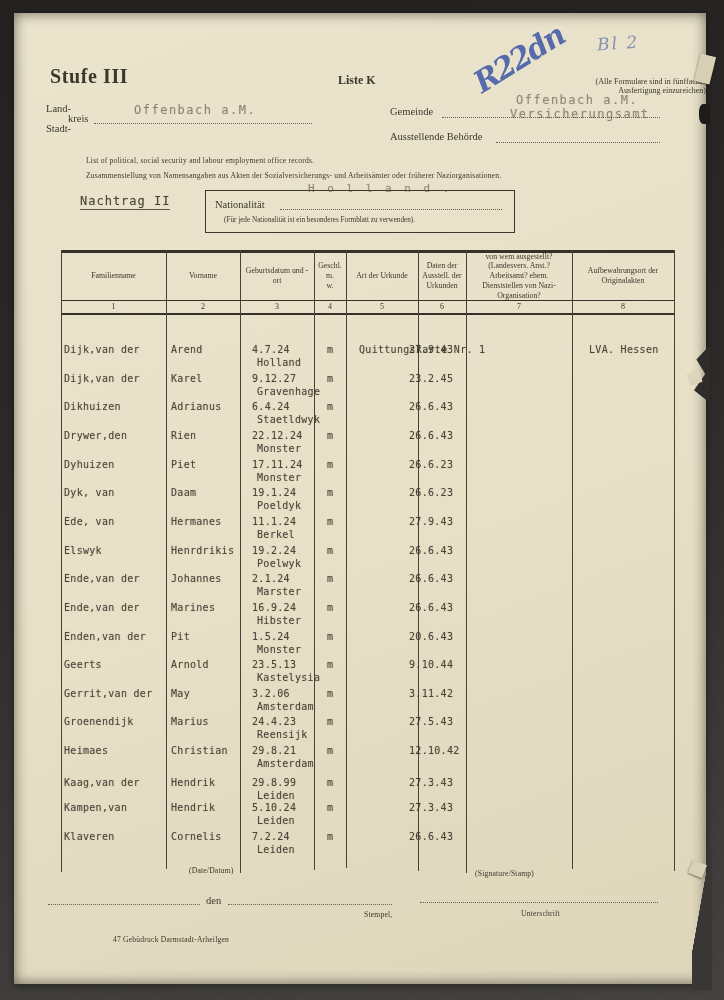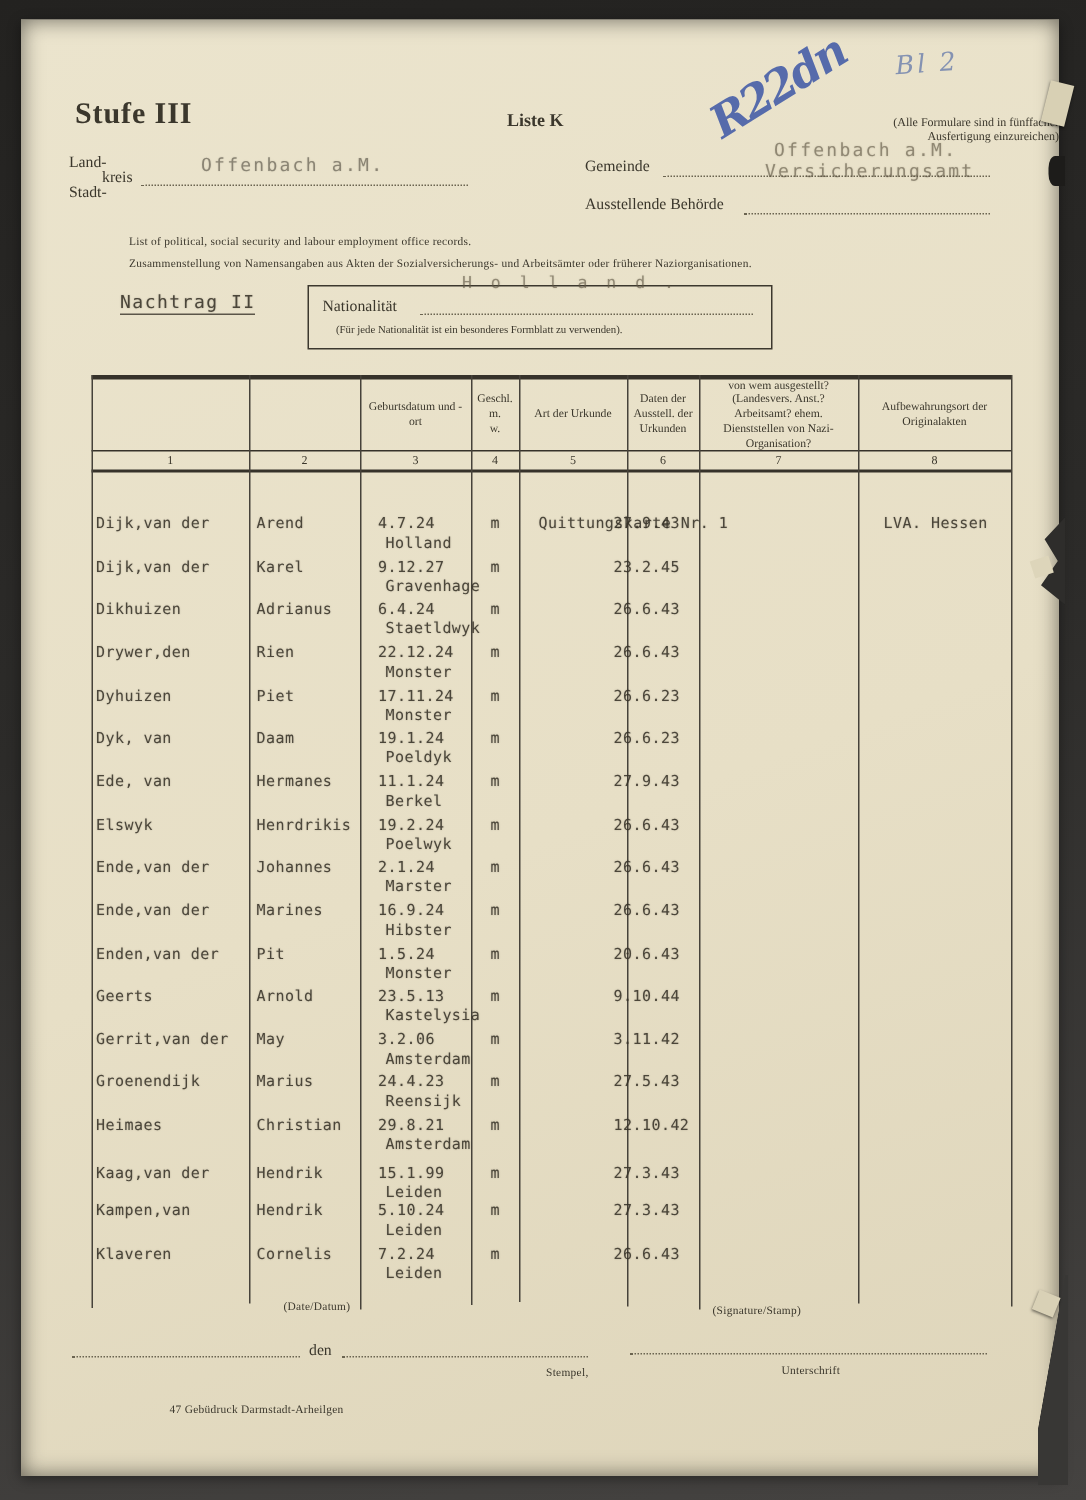--- a/index.html
+++ b/index.html
@@ -98,6 +98,7 @@
         <div class="vline" style="left: 405px; height: 623px;"></div>
         <div class="vline" style="left: 511px; height: 619px;"></div>
         <div class="vline" style="left: 613px; height: 621px;"></div>
+        <div class="hcell" style="left: 0px; width: 105px;">Familienname</div>
         <div class="ncell" style="left: 0px; width: 105px;">1</div>
         <div class="ncell" style="left: 105px; width: 74px;">2</div>
         <div class="hcell" style="left: 179px; width: 74px;">Geburtsdatum und -ort</div>

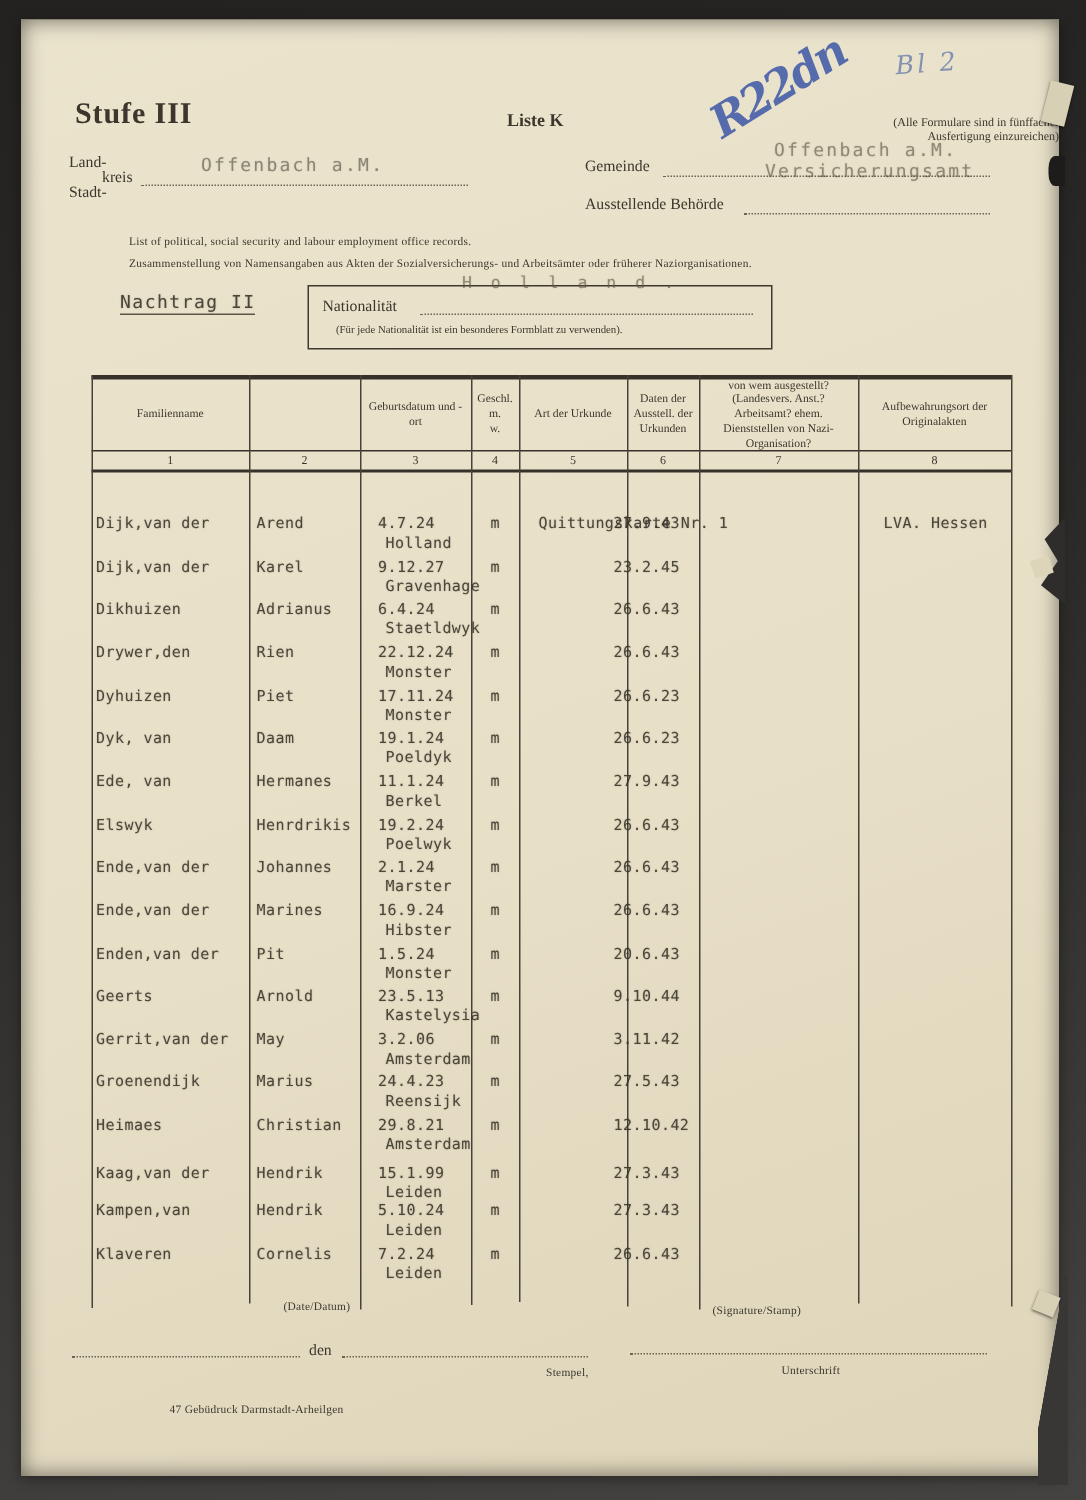--- a/index.html
+++ b/index.html
@@ -100,6 +100,7 @@
         <div class="vline" style="left: 613px; height: 621px;"></div>
         <div class="hcell" style="left: 0px; width: 105px;">Familienname</div>
         <div class="ncell" style="left: 0px; width: 105px;">1</div>
+        <div class="hcell" style="left: 105px; width: 74px;">Vorname</div>
         <div class="ncell" style="left: 105px; width: 74px;">2</div>
         <div class="hcell" style="left: 179px; width: 74px;">Geburtsdatum und -ort</div>
         <div class="ncell" style="left: 179px; width: 74px;">3</div>

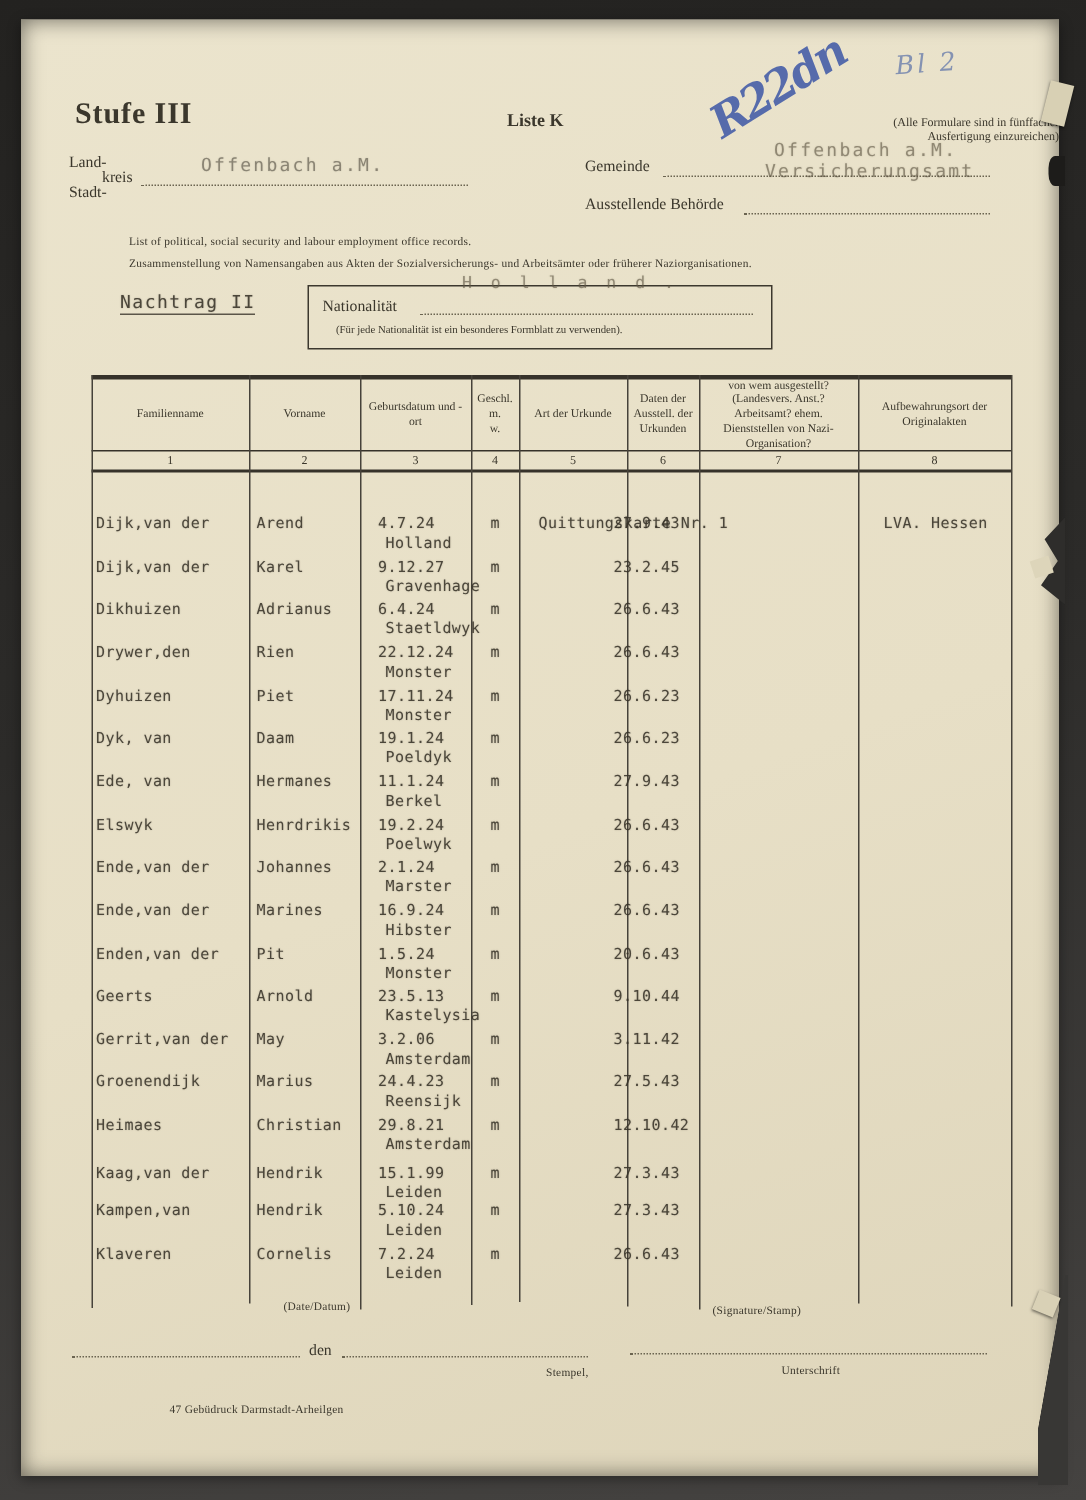--- a/index.html
+++ b/index.html
@@ -269,7 +269,7 @@
         <div class="trow" style="top: 527px;">
     <span class="typed f-surname">Kaag,van der</span>
     <span class="typed f-firstname">Hendrik</span>
-    <span class="typed f-birthdate">15.1.99</span>
+    <span class="typed f-birthdate">29.8.99</span>
     <span class="typed f-place">Leiden</span>
     <span class="typed f-sex">m</span>
     <span class="typed f-document"></span>

